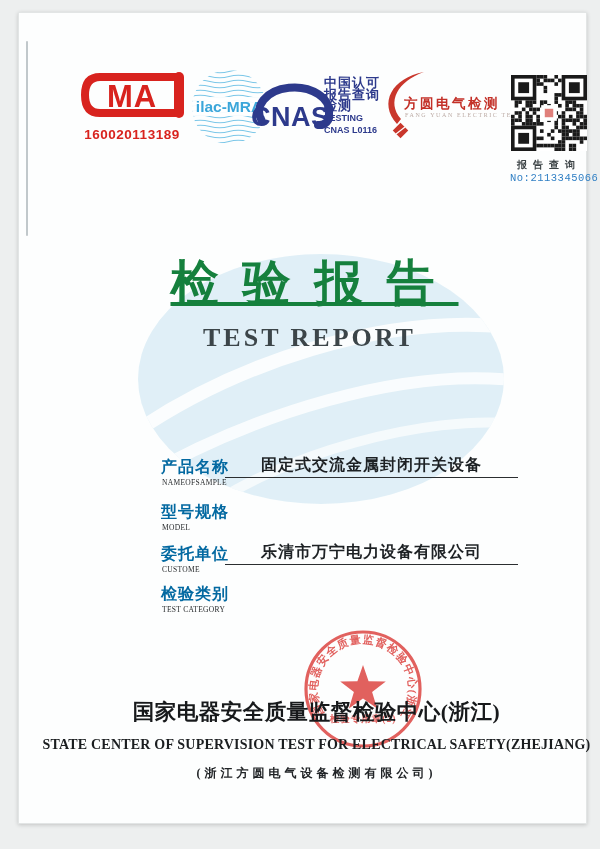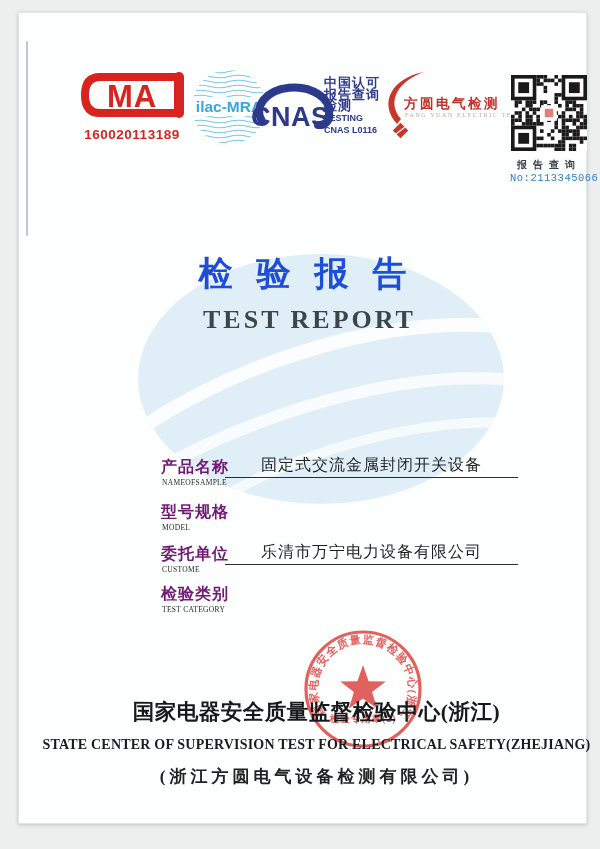--- a/index.html
+++ b/index.html
@@ -29,7 +29,7 @@
   .watermark{position:absolute;left:119px;top:241px;opacity:.62;pointer-events:none;}
   
   .title-block{position:absolute;left:0;top:238px;width:100%;text-align:center;z-index:2;}
-  .title-cn{font-size:34px;font-weight:bold;color:#1d4ed8;letter-spacing:24px;text-indent:24px;white-space:nowrap;}
+  .title-cn{font-size:48px;font-weight:bold;color:#15803d;letter-spacing:24px;text-indent:24px;white-space:nowrap;text-decoration:underline;}
   .title-en{margin-top:8px;font-size:26px;font-weight:bold;color:#3c4549;letter-spacing:3px;margin-left:14px;}
   
   .fields{position:absolute;left:142px;top:0;width:367px;z-index:2;}

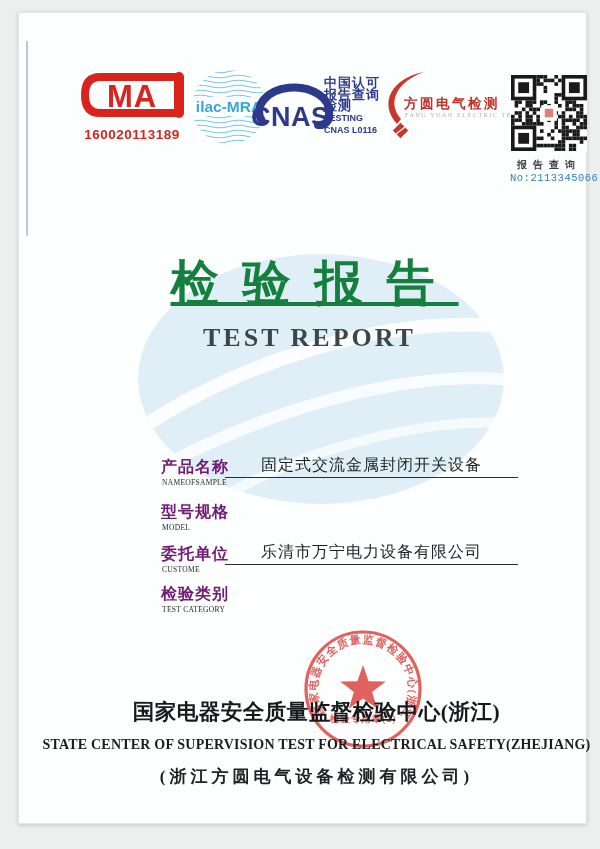--- a/index.html
+++ b/index.html
@@ -34,7 +34,7 @@
   
   .fields{position:absolute;left:142px;top:0;width:367px;z-index:2;}
   .field-row{position:absolute;left:0;width:367px;height:36px;}
-  .flabel{position:absolute;left:0;top:0;font-size:16px;font-weight:bold;color:#701a75;letter-spacing:1px;white-space:nowrap;}
+  .flabel{position:absolute;left:0;top:0;font-size:16px;font-weight:bold;color:#0369a1;letter-spacing:1px;white-space:nowrap;}
   .fline{position:absolute;left:64px;right:10px;top:-2px;height:22px;border-bottom:1.6px solid #2b2e30;text-align:center;}
   .fvalue{font-size:16px;font-weight:normal;color:#1d2124;letter-spacing:1px;white-space:nowrap;}
   .fsub{position:absolute;left:1px;top:21px;font-size:7.5px;color:#26292b;letter-spacing:.3px;white-space:nowrap;}

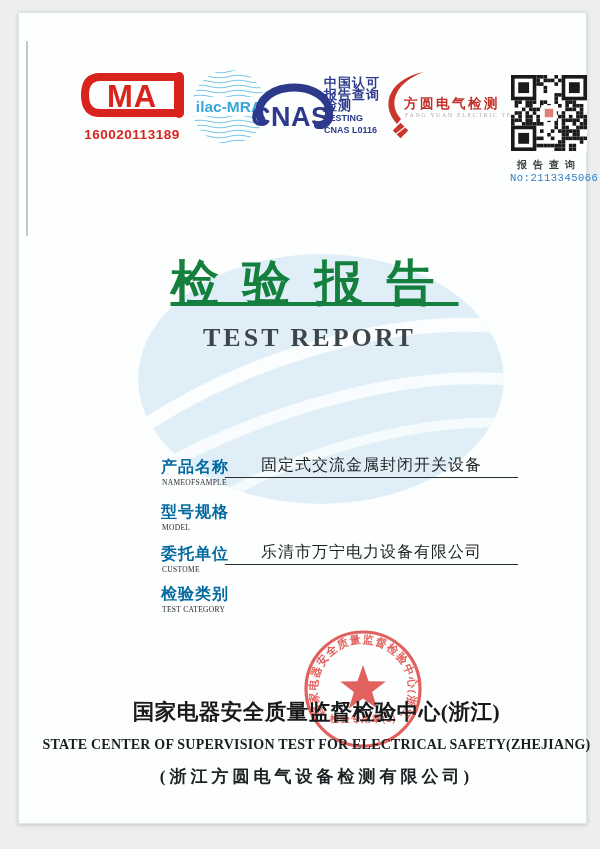--- a/index.html
+++ b/index.html
@@ -36,7 +36,7 @@
   .field-row{position:absolute;left:0;width:367px;height:36px;}
   .flabel{position:absolute;left:0;top:0;font-size:16px;font-weight:bold;color:#0369a1;letter-spacing:1px;white-space:nowrap;}
   .fline{position:absolute;left:64px;right:10px;top:-2px;height:22px;border-bottom:1.6px solid #2b2e30;text-align:center;}
-  .fvalue{font-size:16px;font-weight:normal;color:#1d2124;letter-spacing:1px;white-space:nowrap;}
+  .fvalue{font-size:16px;font-weight:bold;color:#1d2124;letter-spacing:1px;white-space:nowrap;}
   .fsub{position:absolute;left:1px;top:21px;font-size:7.5px;color:#26292b;letter-spacing:.3px;white-space:nowrap;}
   
   .stamp{position:absolute;left:274px;top:606px;z-index:1;opacity:.85;}

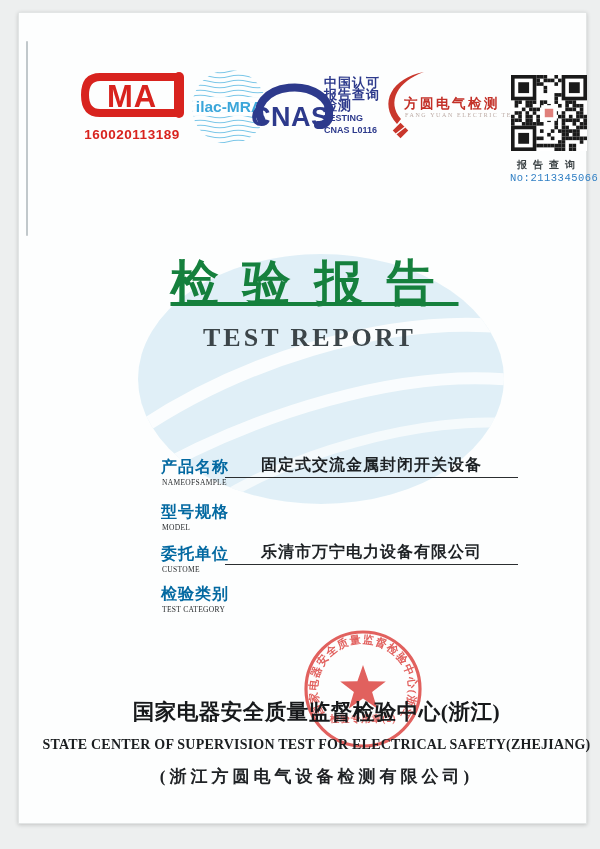--- a/index.html
+++ b/index.html
@@ -44,7 +44,7 @@
   .footer{position:absolute;left:14px;top:684px;width:100%;text-align:center;z-index:2;}
   .footer-cn{font-size:21.5px;font-weight:bold;color:#17191b;letter-spacing:.5px;white-space:nowrap;}
   .footer-en{margin-top:11px;font-size:14px;font-weight:bold;color:#1b1e20;letter-spacing:.2px;white-space:nowrap;}
-  .footer-co{margin-top:12px;font-size:17px;font-weight:bold;color:#202326;letter-spacing:4px;white-space:nowrap;}
+  .footer-co{margin-top:12px;font-size:12px;font-weight:bold;color:#202326;letter-spacing:4px;white-space:nowrap;}
 </style>
 </head>
 <body>

